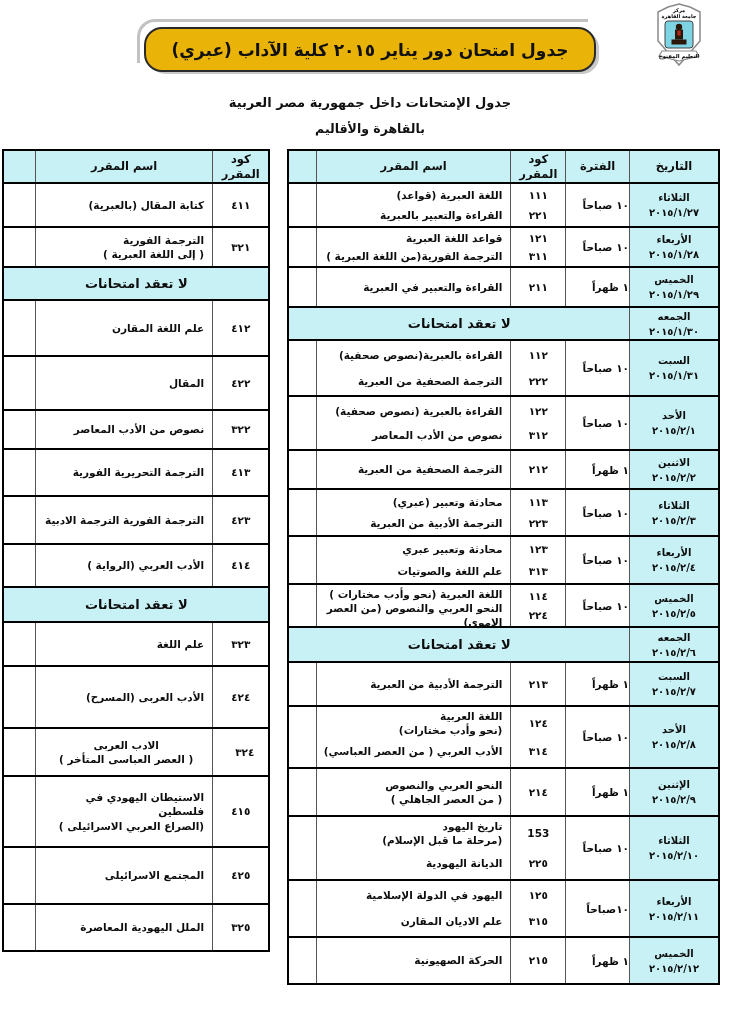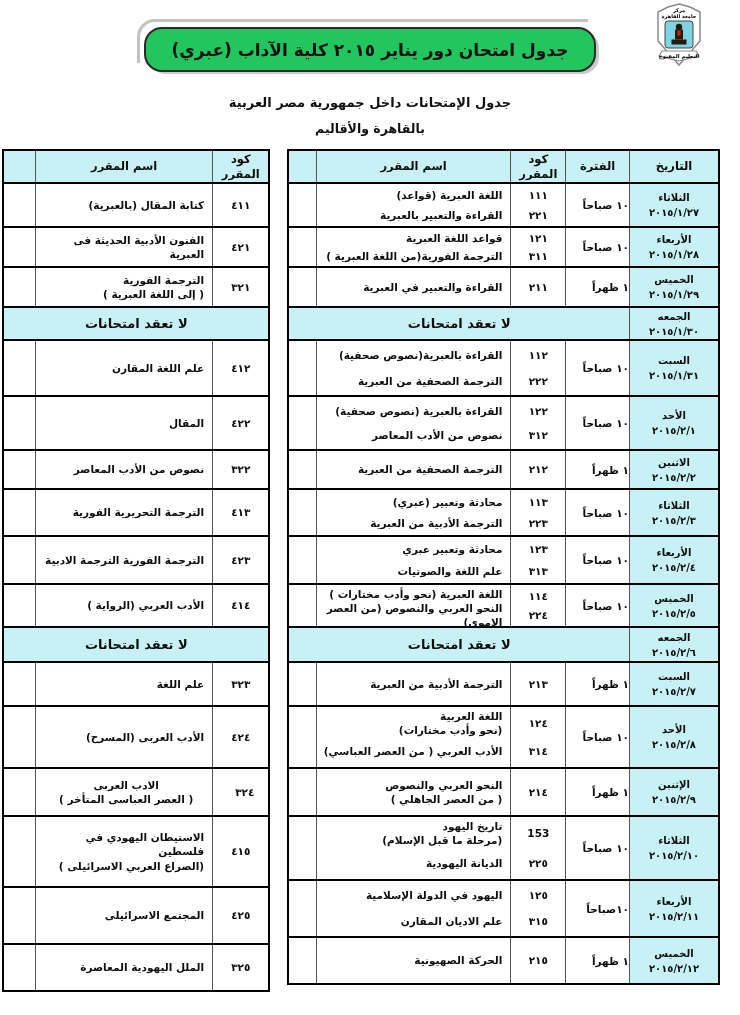--- a/index.html
+++ b/index.html
@@ -16,7 +16,7 @@
   .titlebox{
     width:452px;margin:27px auto 0;padding:11px 6px 10px;position:relative;
     text-align:center;font-size:17px;font-weight:bold;color:#111;
-    border:2px solid #2a2a2a;border-radius:18px;background:#22c55e;
+    border:2px solid #2a2a2a;border-radius:18px;background:#eab308;
     box-shadow:4px 3px 0 -1px #c9c9c9;
   }
   .titlebox::before{

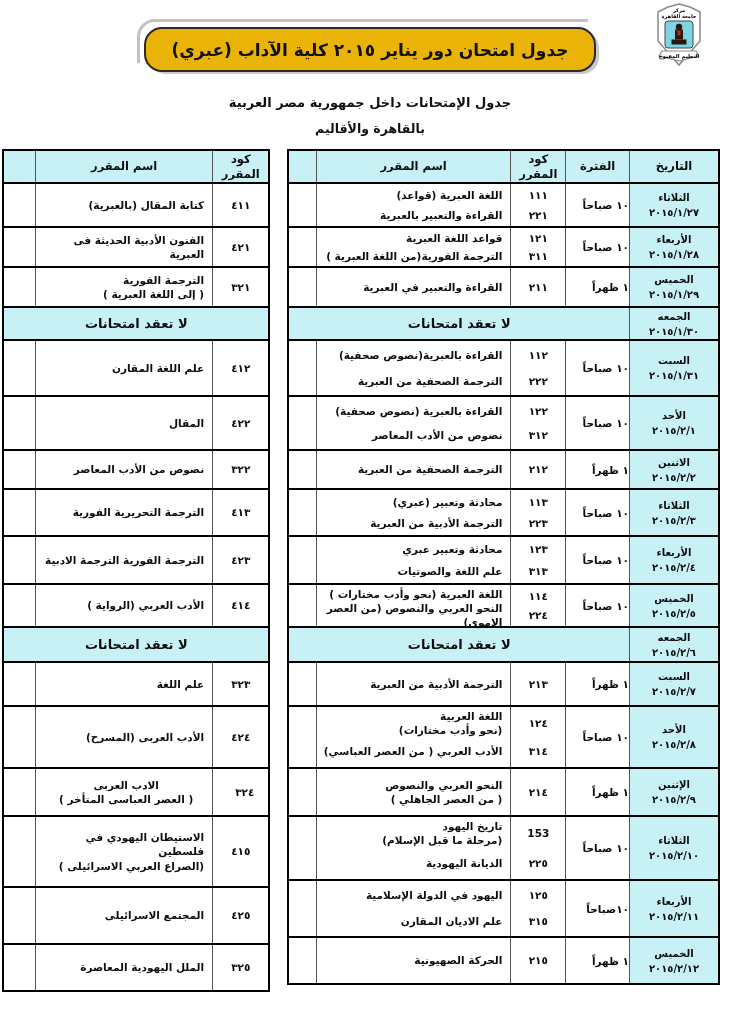--- a/index.html
+++ b/index.html
@@ -442,19 +442,6 @@
         <tr style="height: 40px;">
           <td class="codes">
             <div class="stack" style="height: 35px;">
-              <div class="entry">٤٢١</div>
-            </div>
-          </td>
-          <td class="names">
-            <div class="stack" style="height: 35px;">
-              <div class="entry">الفنون الأدبية الحديثة فى العبرية</div>
-            </div>
-          </td>
-          <td class="spacer"></td>
-        </tr>
-        <tr style="height: 40px;">
-          <td class="codes">
-            <div class="stack" style="height: 35px;">
               <div class="entry">٣٢١</div>
             </div>
           </td>

